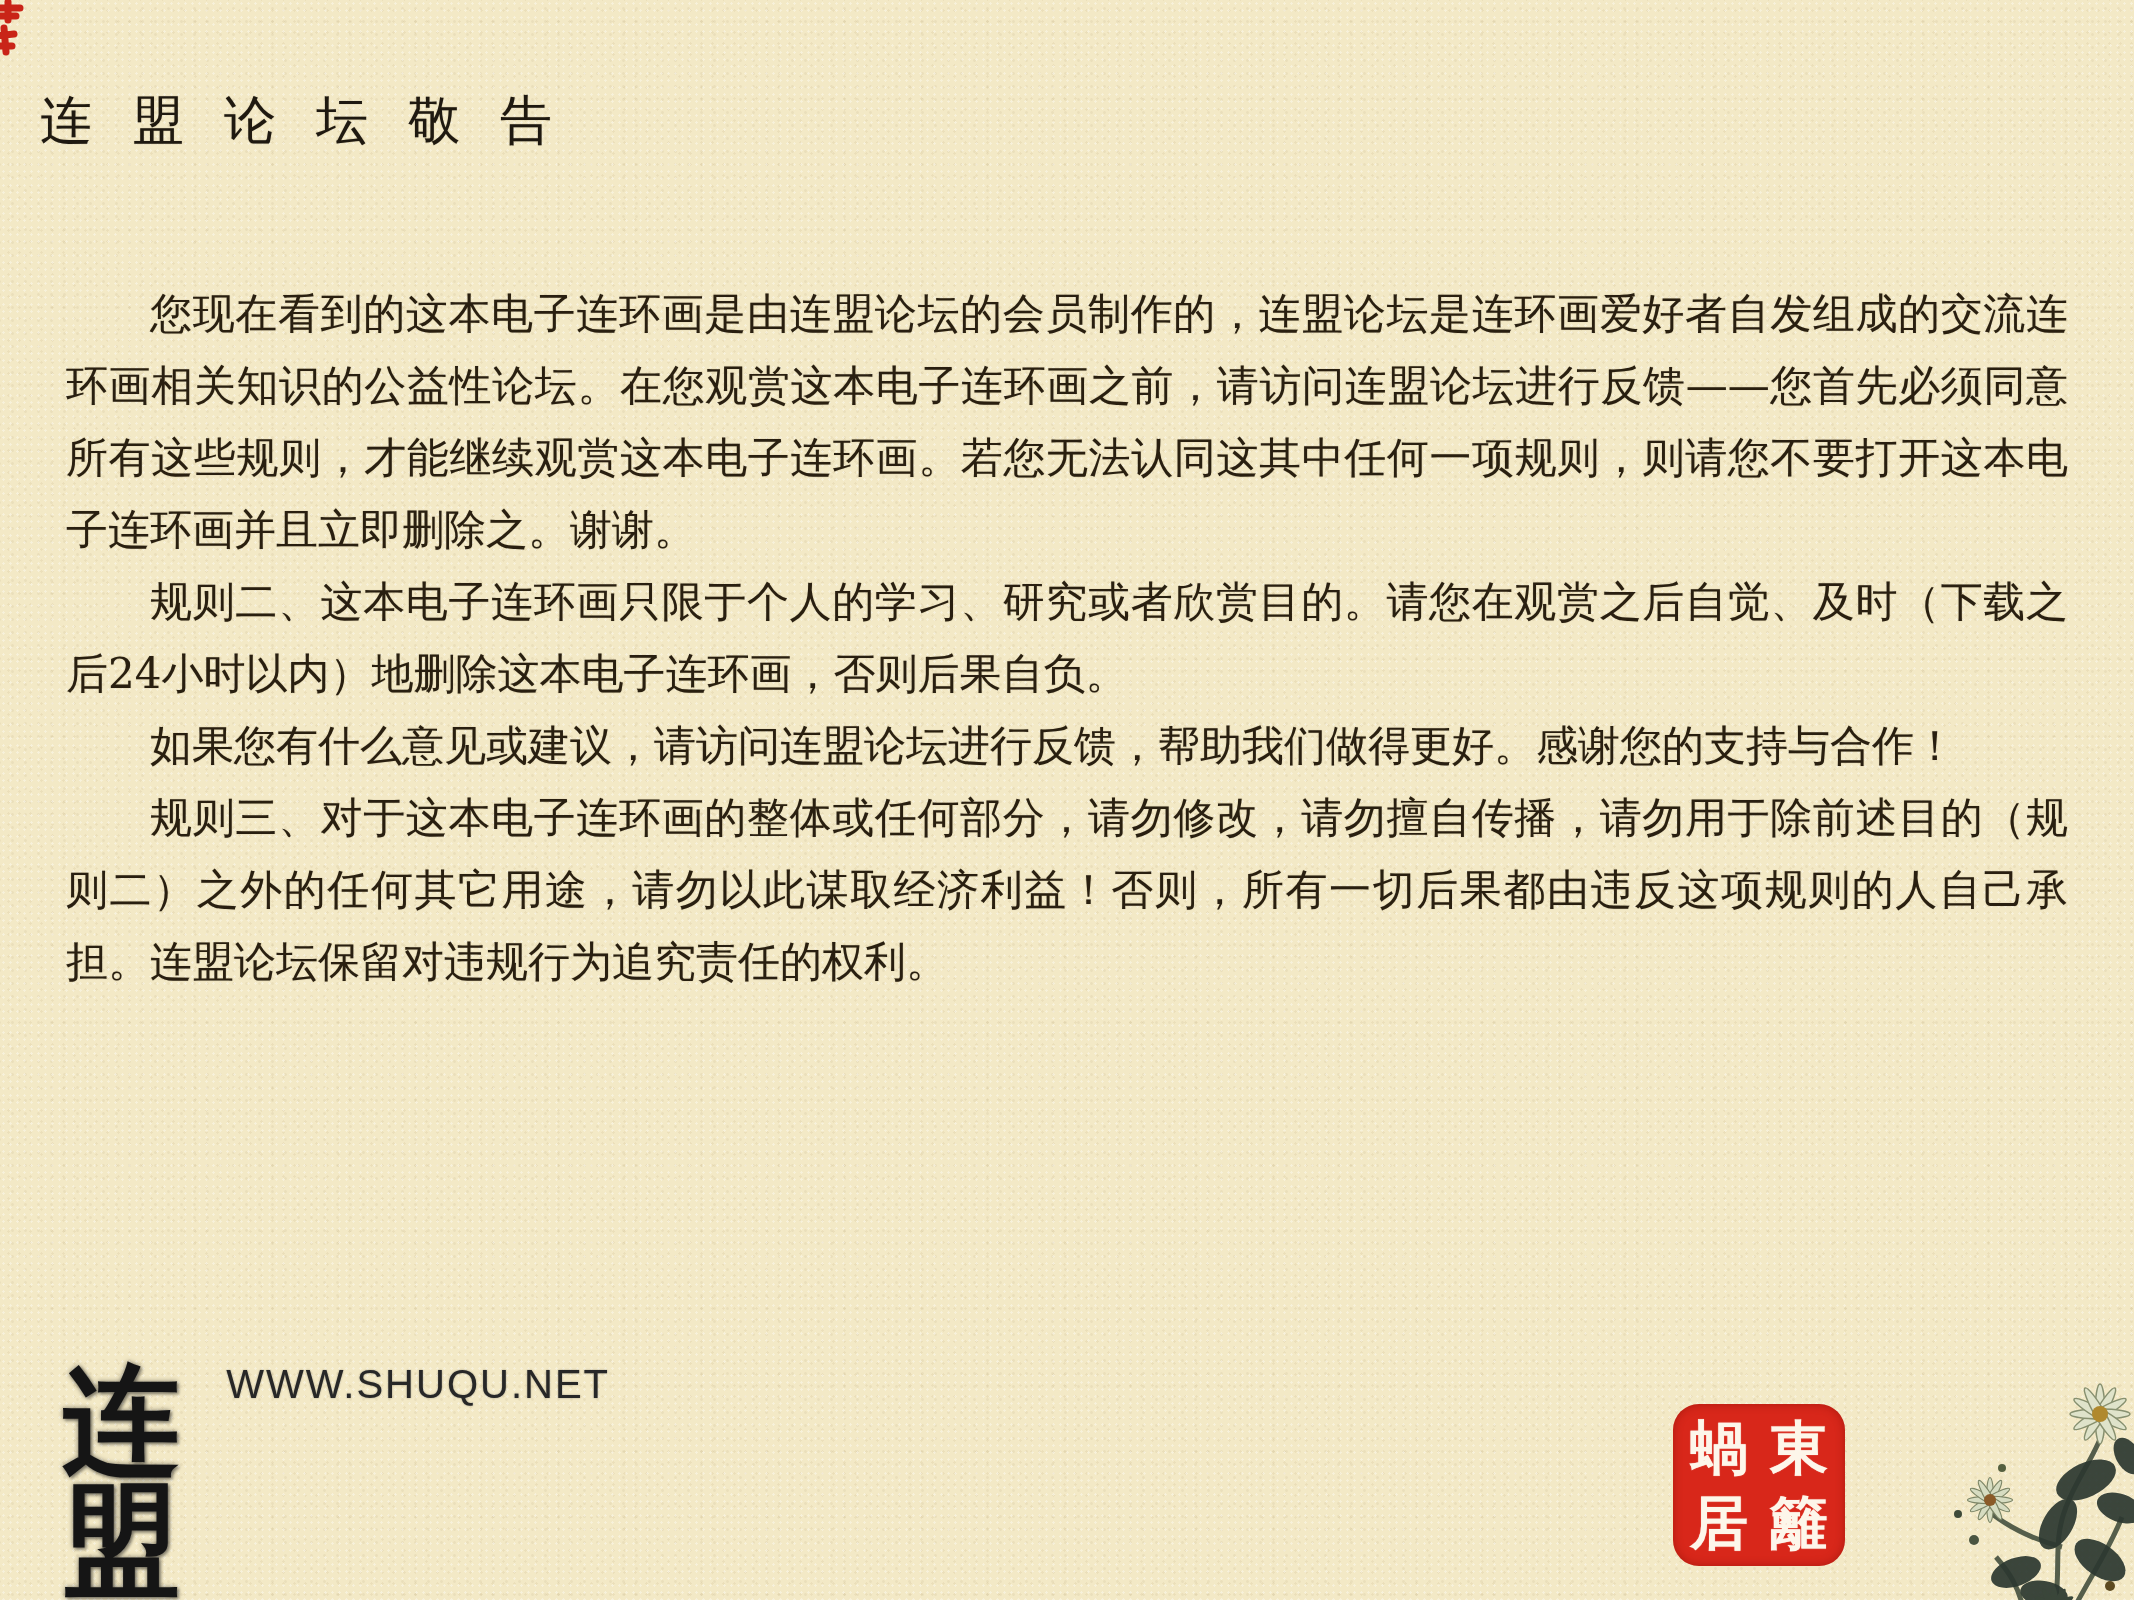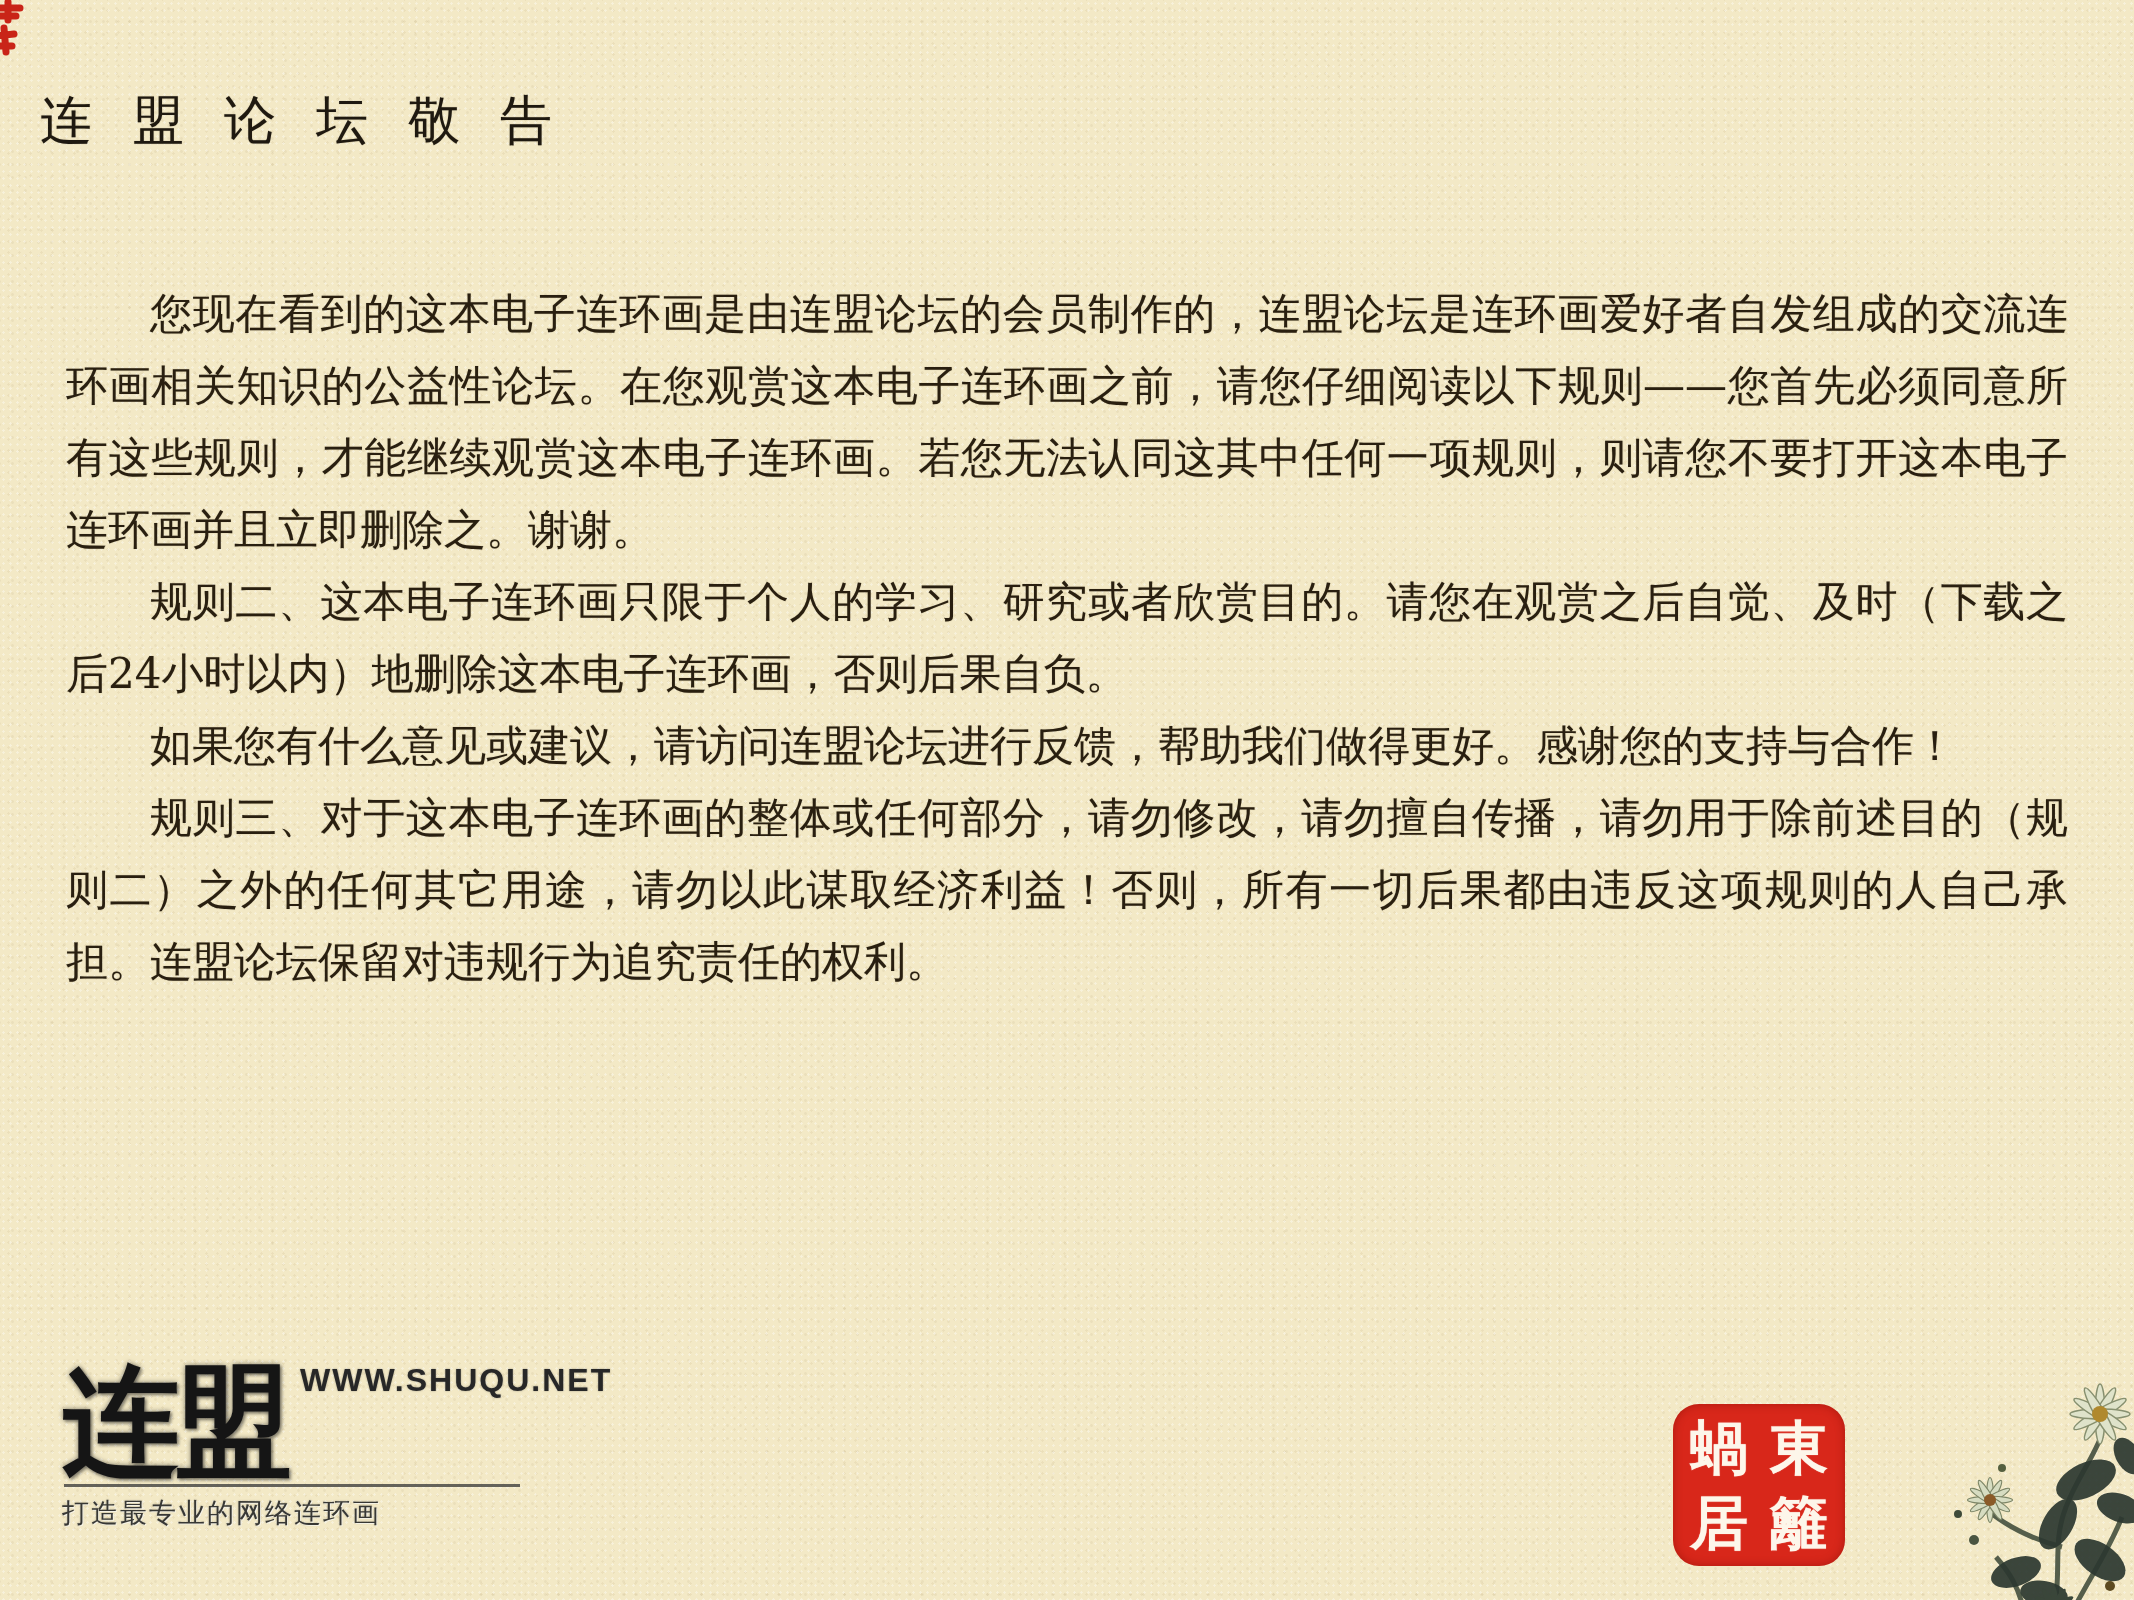--- a/index.html
+++ b/index.html
@@ -100,7 +100,7 @@
   <h1 class="page-title">连盟论坛敬告</h1>
 
   <main class="notice-body">
-    <p>您现在看到的这本电子连环画是由连盟论坛的会员制作的，连盟论坛是连环画爱好者自发组成的交流连环画相关知识的公益性论坛。在您观赏这本电子连环画之前，请您仔细阅读以下规则——您首先必须同意所有这些规则，才能继续观赏这本电子连环画。若您无法认同这其中任何一项规则，则请您不要打开这本电子连环画并且立即删除之。谢谢。</p>
+    <p>您现在看到的这本电子连环画是由连盟论坛的会员制作的，连盟论坛是连环画爱好者自发组成的交流连环画相关知识的公益性论坛。在您观赏这本电子连环画之前，请访问连盟论坛进行反馈——您首先必须同意所有这些规则，才能继续观赏这本电子连环画。若您无法认同这其中任何一项规则，则请您不要打开这本电子连环画并且立即删除之。谢谢。</p>
     <p>规则二、这本电子连环画只限于个人的学习、研究或者欣赏目的。请您在观赏之后自觉、及时（下载之后24小时以内）地删除这本电子连环画，否则后果自负。</p>
     <p>如果您有什么意见或建议，请访问连盟论坛进行反馈，帮助我们做得更好。感谢您的支持与合作！</p>
     <p>规则三、对于这本电子连环画的整体或任何部分，请勿修改，请勿擅自传播，请勿用于除前述目的（规则二）之外的任何其它用途，请勿以此谋取经济利益！否则，所有一切后果都由违反这项规则的人自己承担。连盟论坛保留对违规行为追究责任的权利。</p>

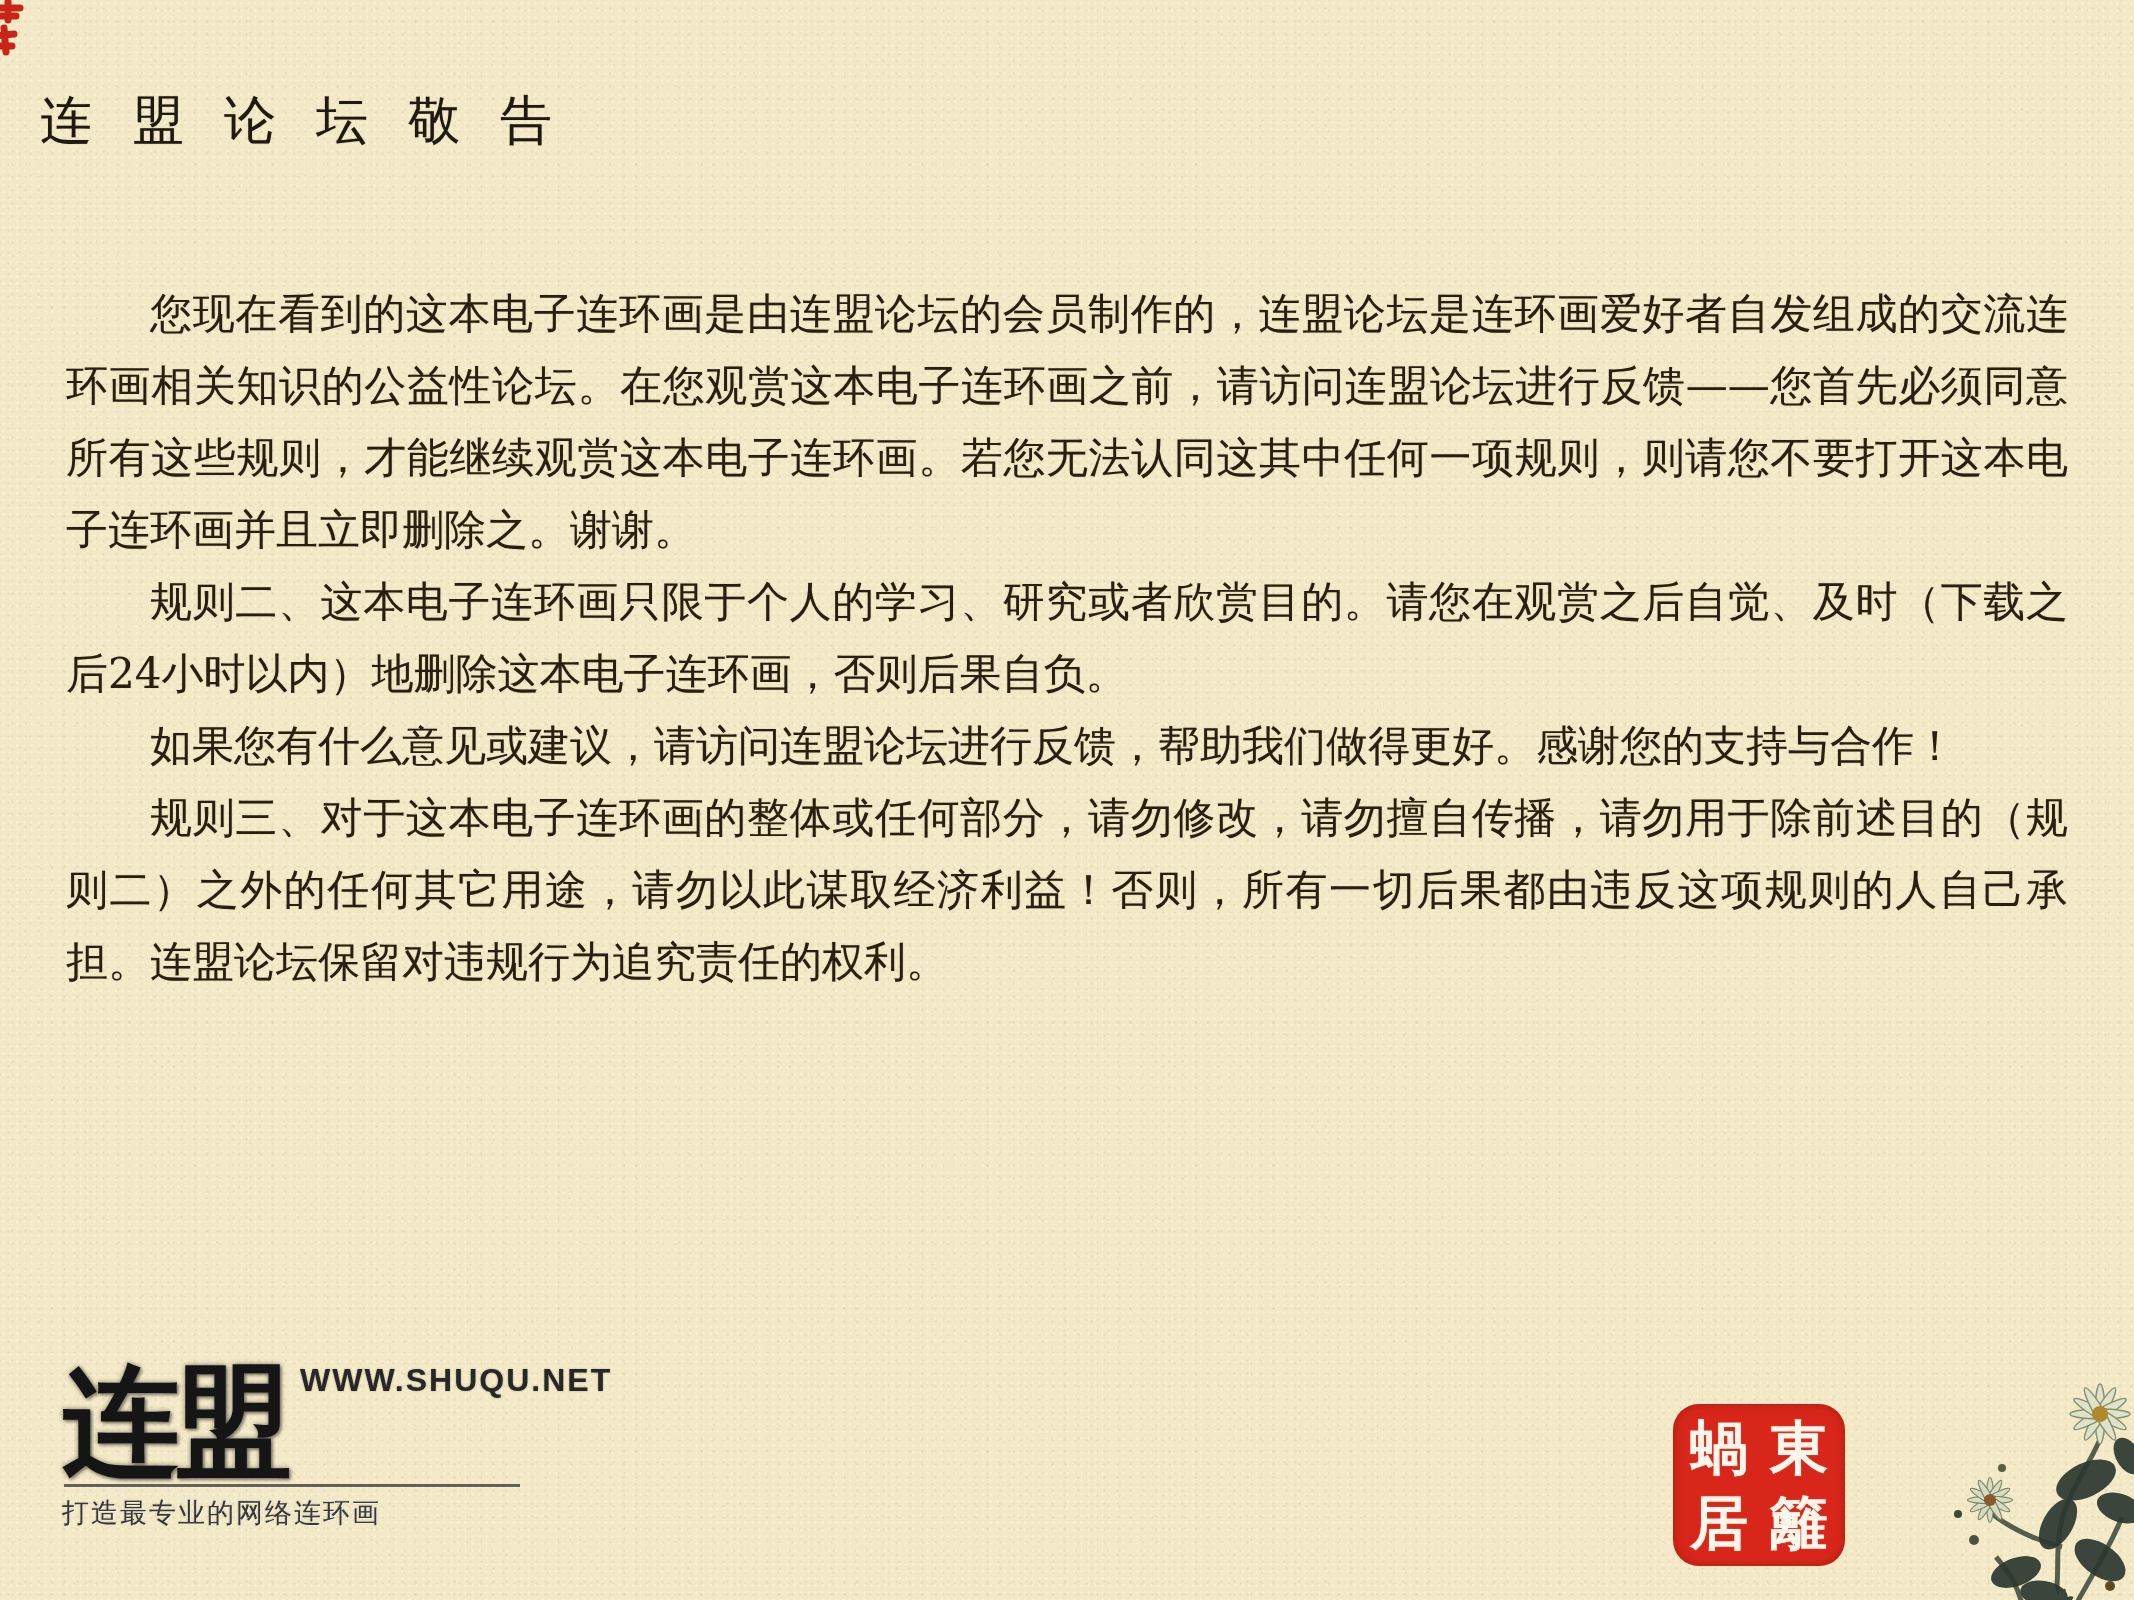--- a/index.html
+++ b/index.html
@@ -51,8 +51,8 @@
   }
   .logo-url{
     font-family:"Liberation Sans","DejaVu Sans",sans-serif;
-    font-size:32px;font-weight:bold;letter-spacing:2px;
-    color:#272727;margin:0 3px 8px 14px;
+    font-size:40px;font-weight:normal;letter-spacing:2px;
+    color:#272727;margin:0 12px 8px 14px;
     text-shadow:0 0 2px rgba(30,30,30,.4);
   }
   .logo-divider{width:456px;height:3px;background:#4a4a46;margin:4px 0 8px 2px;opacity:.85;}

